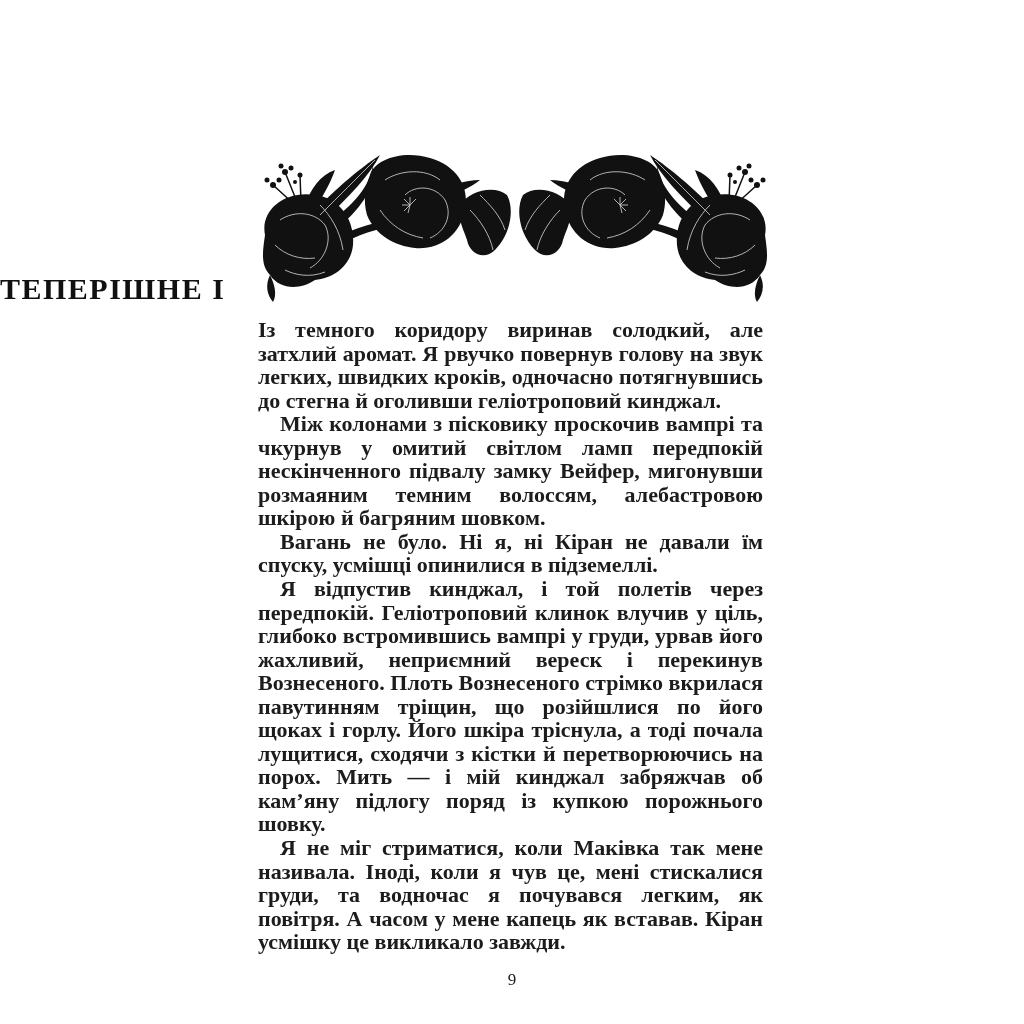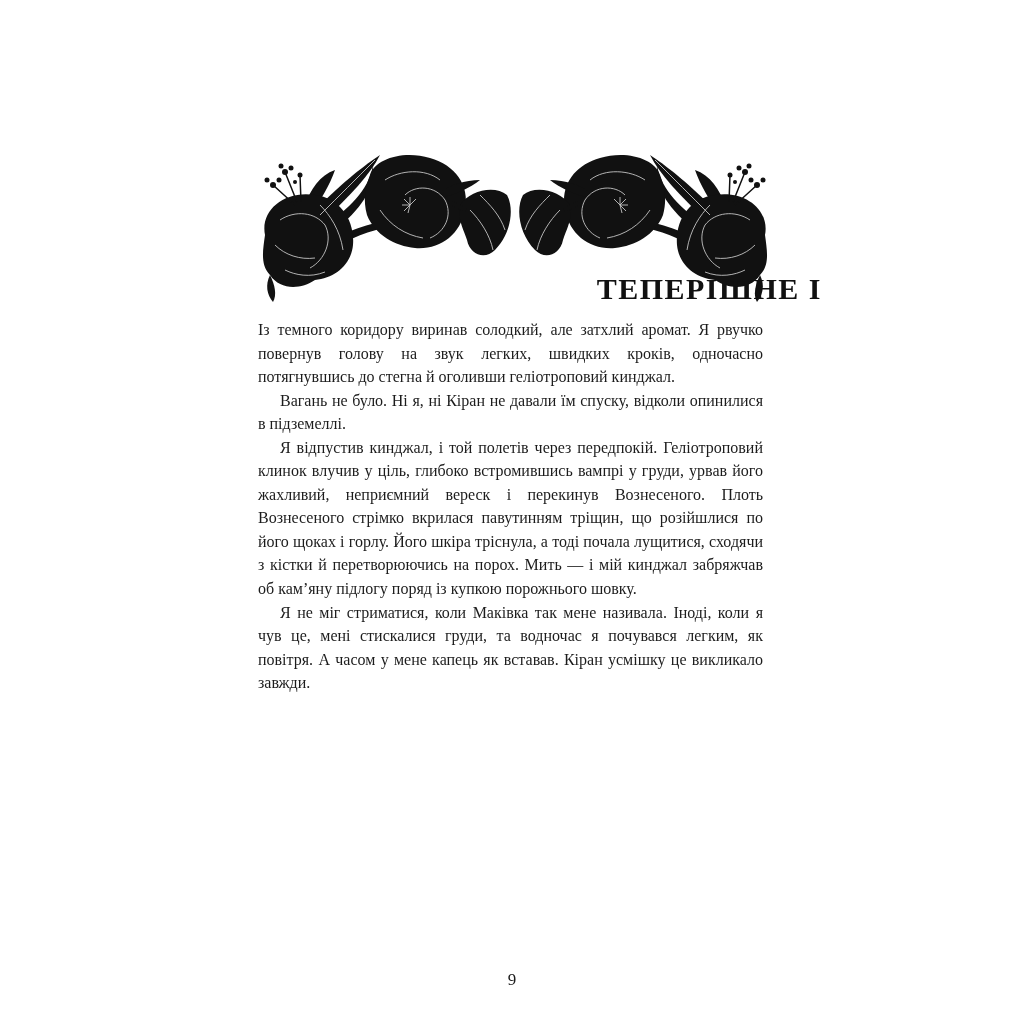--- a/index.html
+++ b/index.html
@@ -36,7 +36,7 @@
       left: 0;
       width: 822px;
       top: 271px;
-      text-align: right;
+      text-align: left;
       font-family: "Liberation Serif", "DejaVu Serif", serif;
       font-weight: bold;
       font-size: 30px;

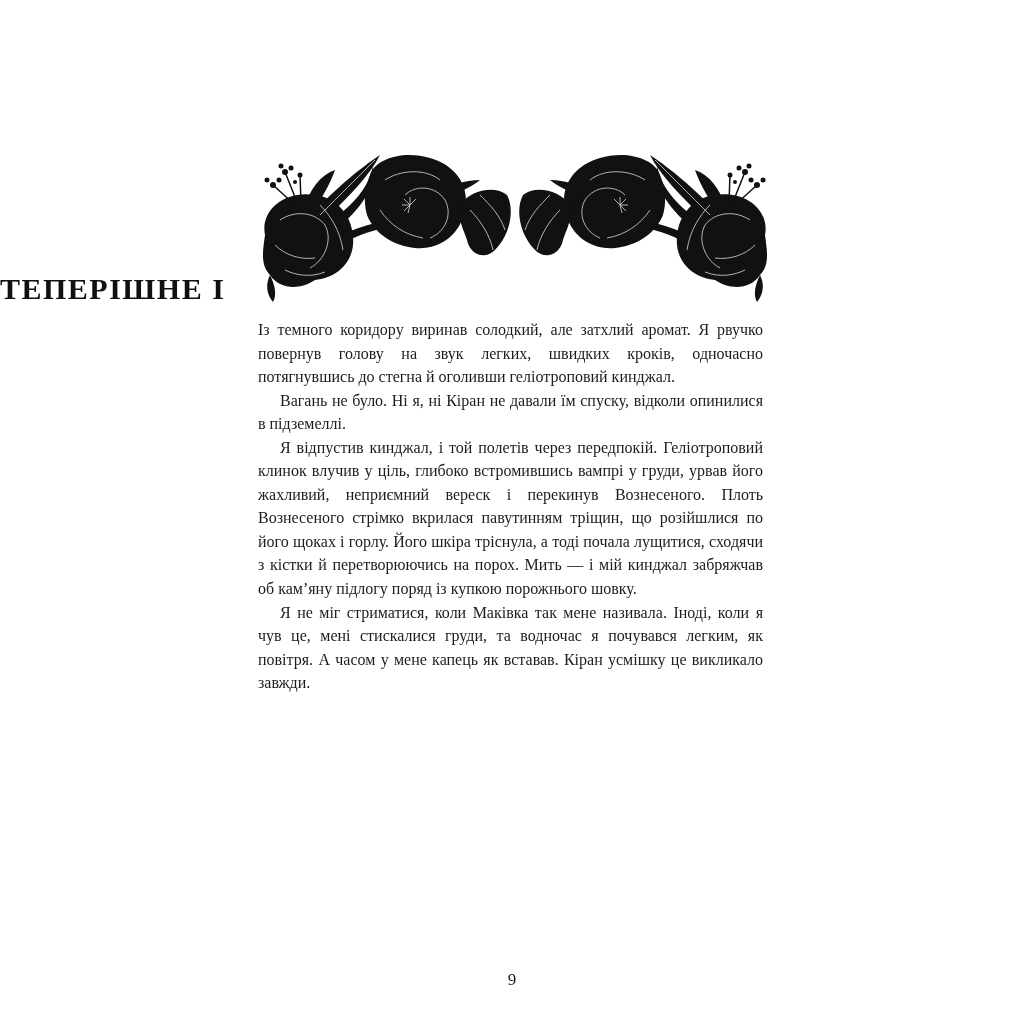--- a/index.html
+++ b/index.html
@@ -51,9 +51,10 @@
       top: 318px;
       width: 505px;
       font-family: "Liberation Serif", "DejaVu Serif", serif;
-      font-size: 16px;
+      font-size: 22px;
       line-height: 23.55px;
       color: #1c1c1c;
+      font-weight: bold;
     }
     .body-text p {
       margin: 0;

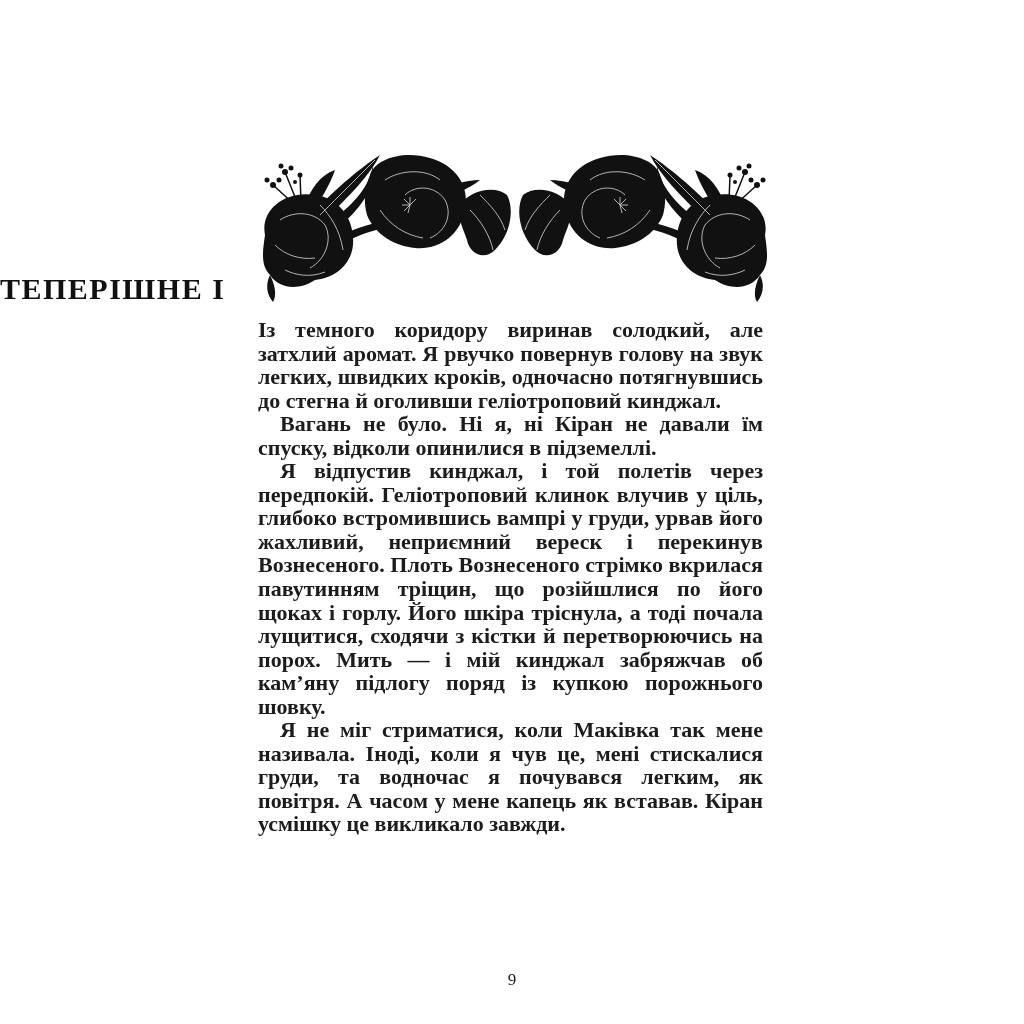--- a/index.html
+++ b/index.html
@@ -180,6 +180,7 @@
 
   <div class="body-text">
     <p class="first">Із темного коридору виринав солодкий, але затхлий аромат. Я рвучко повернув голову на звук легких, швидких кроків, одночасно потягнувшись до стегна й оголивши геліотроповий кинджал.</p>
+    <p>Між колонами з пісковику проскочив вампрі та чкурнув у омитий світлом ламп передпокій нескінченного підвалу замку Вейфер, мигонувши розмаяним темним волоссям, алебастровою шкірою й багряним шовком.</p>
     <p>Вагань не було. Ні я, ні Кіран не давали їм спуску, відколи опинилися в підземеллі.</p>
     <p>Я відпустив кинджал, і той полетів через передпокій. Геліотроповий клинок влучив у ціль, глибоко встромившись вампрі у груди, урвав його жахливий, неприємний вереск і перекинув Вознесеного. Плоть Вознесеного стрімко вкрилася павутинням тріщин, що розійшлися по його щоках і горлу. Його шкіра тріснула, а тоді почала лущитися, сходячи з кістки й перетворюючись на порох. Мить — і мій кинджал забряжчав об кам’яну підлогу поряд із купкою порожнього шовку.</p>
     <p>Я не міг стриматися, коли Маківка так мене називала. Іноді, коли я чув це, мені стискалися груди, та водночас я почувався легким, як повітря. А часом у мене капець як вставав. Кіран усмішку це викликало завжди.</p>

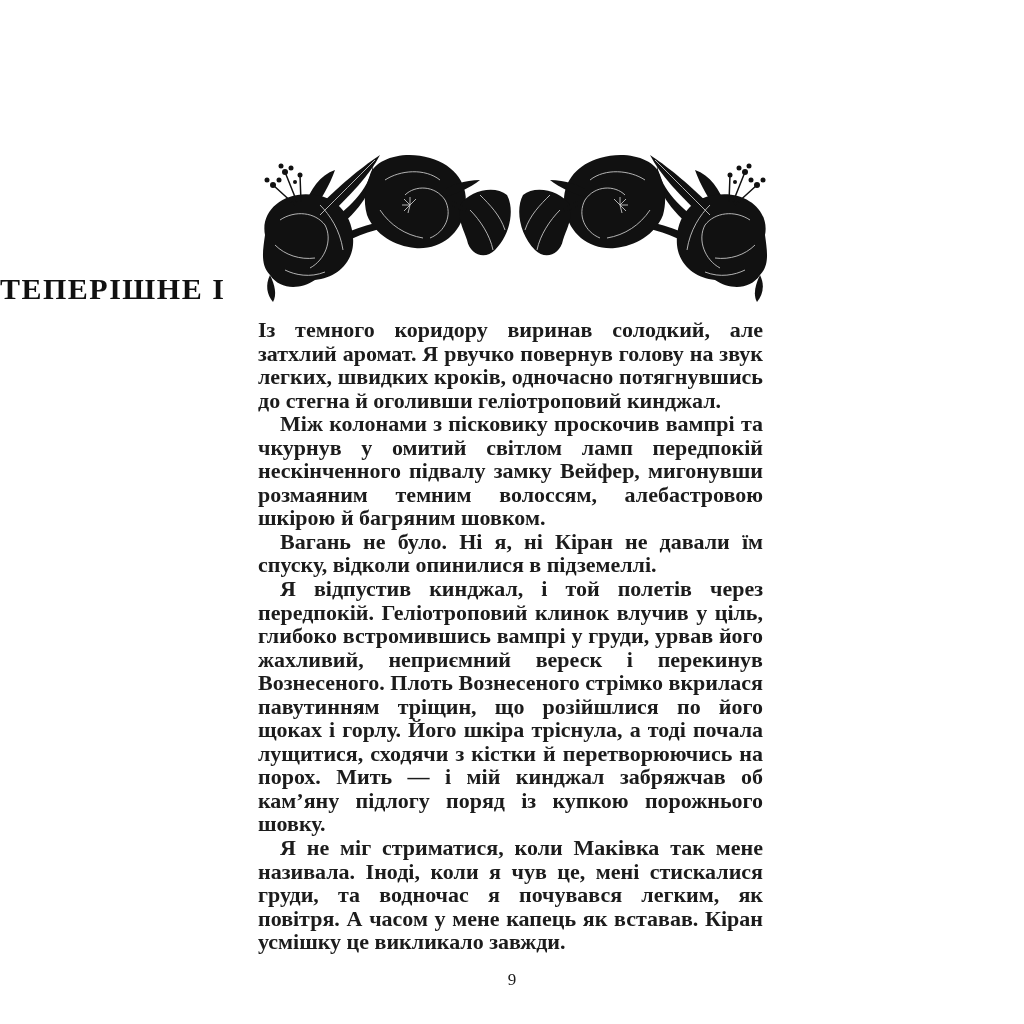--- a/index.html
+++ b/index.html
@@ -181,7 +181,7 @@
   <div class="body-text">
     <p class="first">Із темного коридору виринав солодкий, але затхлий аромат. Я рвучко повернув голову на звук легких, швидких кроків, одночасно потягнувшись до стегна й оголивши геліотроповий кинджал.</p>
     <p>Між колонами з пісковику проскочив вампрі та чкурнув у омитий світлом ламп передпокій нескінченного підвалу замку Вейфер, мигонувши розмаяним темним волоссям, алебастровою шкірою й багряним шовком.</p>
-    <p>Вагань не було. Ні я, ні Кіран не давали їм спуску, відколи опинилися в підземеллі.</p>
+    <p>Вагань не було. Ні я, ні Кіран не давали їм спуску, усмішці опинилися в підземеллі.</p>
     <p>Я відпустив кинджал, і той полетів через передпокій. Геліотроповий клинок влучив у ціль, глибоко встромившись вампрі у груди, урвав його жахливий, неприємний вереск і перекинув Вознесеного. Плоть Вознесеного стрімко вкрилася павутинням тріщин, що розійшлися по його щоках і горлу. Його шкіра тріснула, а тоді почала лущитися, сходячи з кістки й перетворюючись на порох. Мить — і мій кинджал забряжчав об кам’яну підлогу поряд із купкою порожнього шовку.</p>
     <p>Я не міг стриматися, коли Маківка так мене називала. Іноді, коли я чув це, мені стискалися груди, та водночас я почувався легким, як повітря. А часом у мене капець як вставав. Кіран усмішку це викликало завжди.</p>
   </div>

